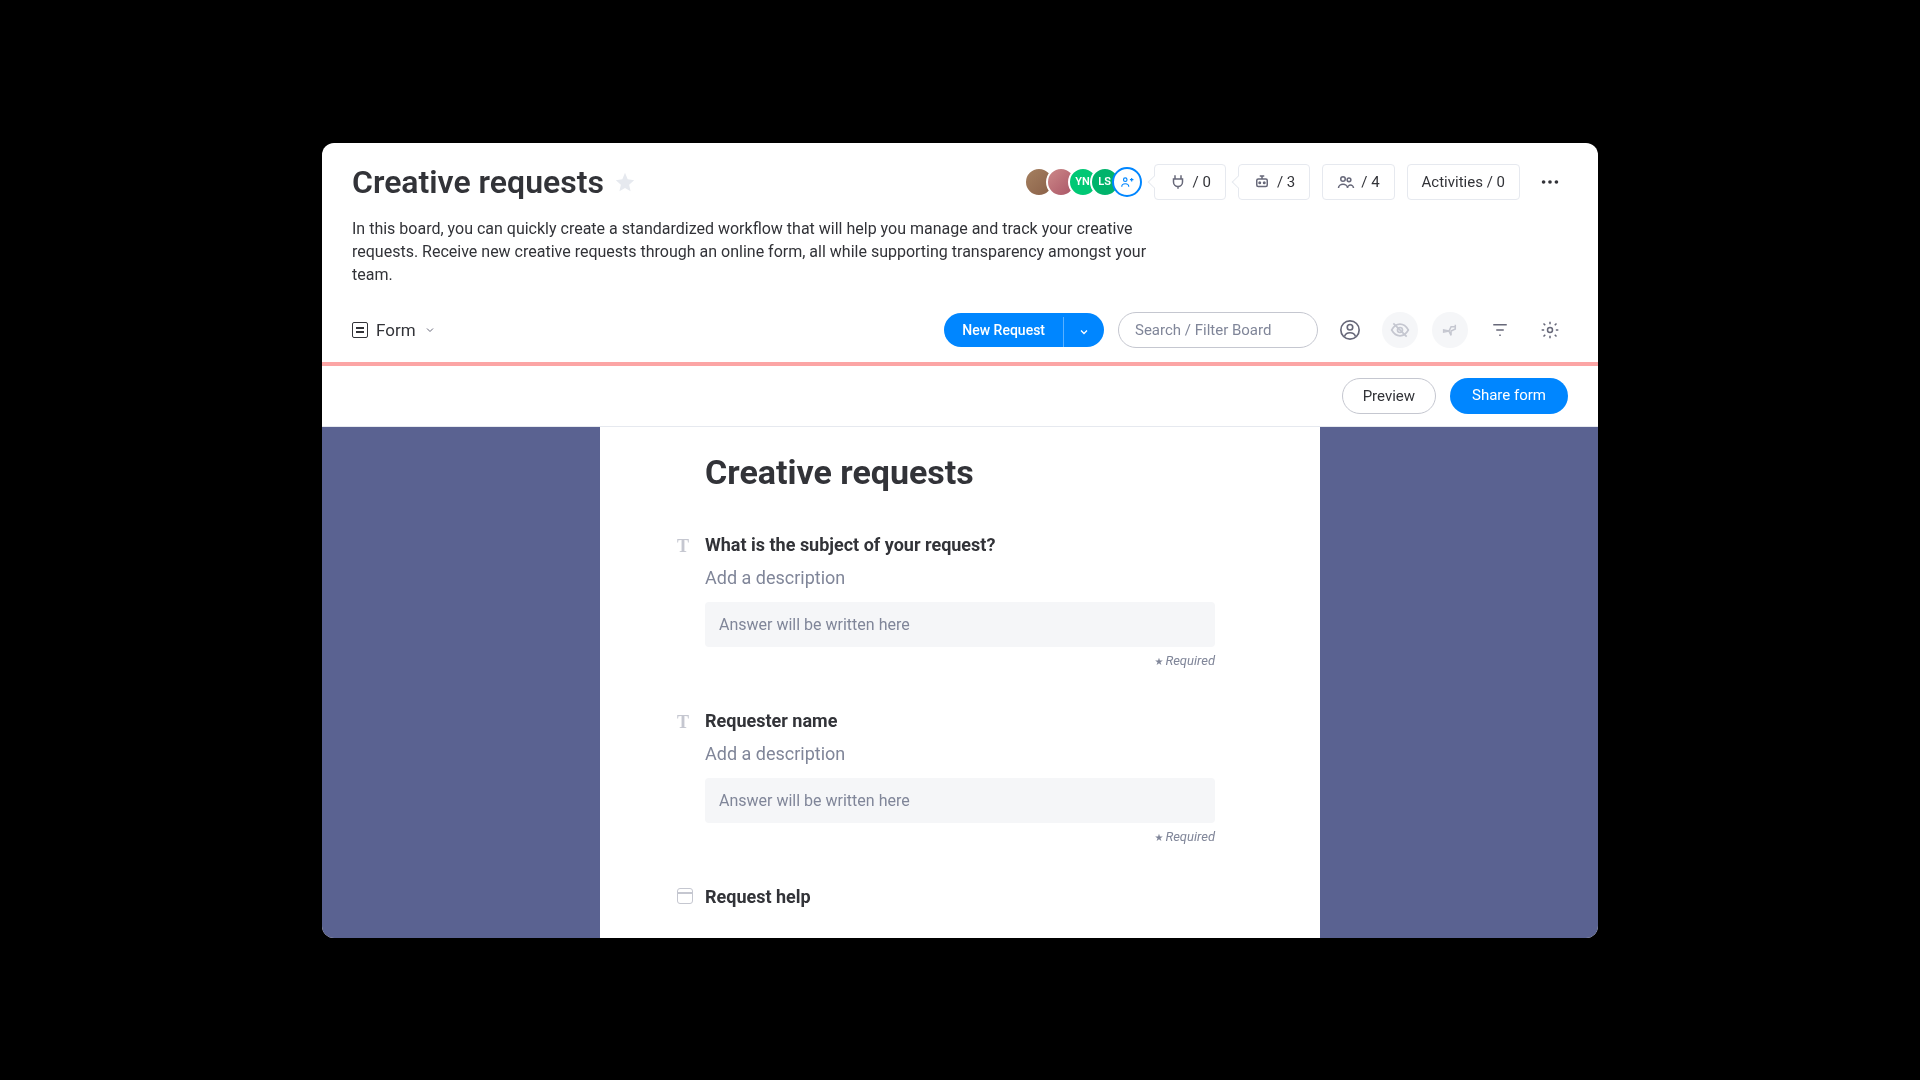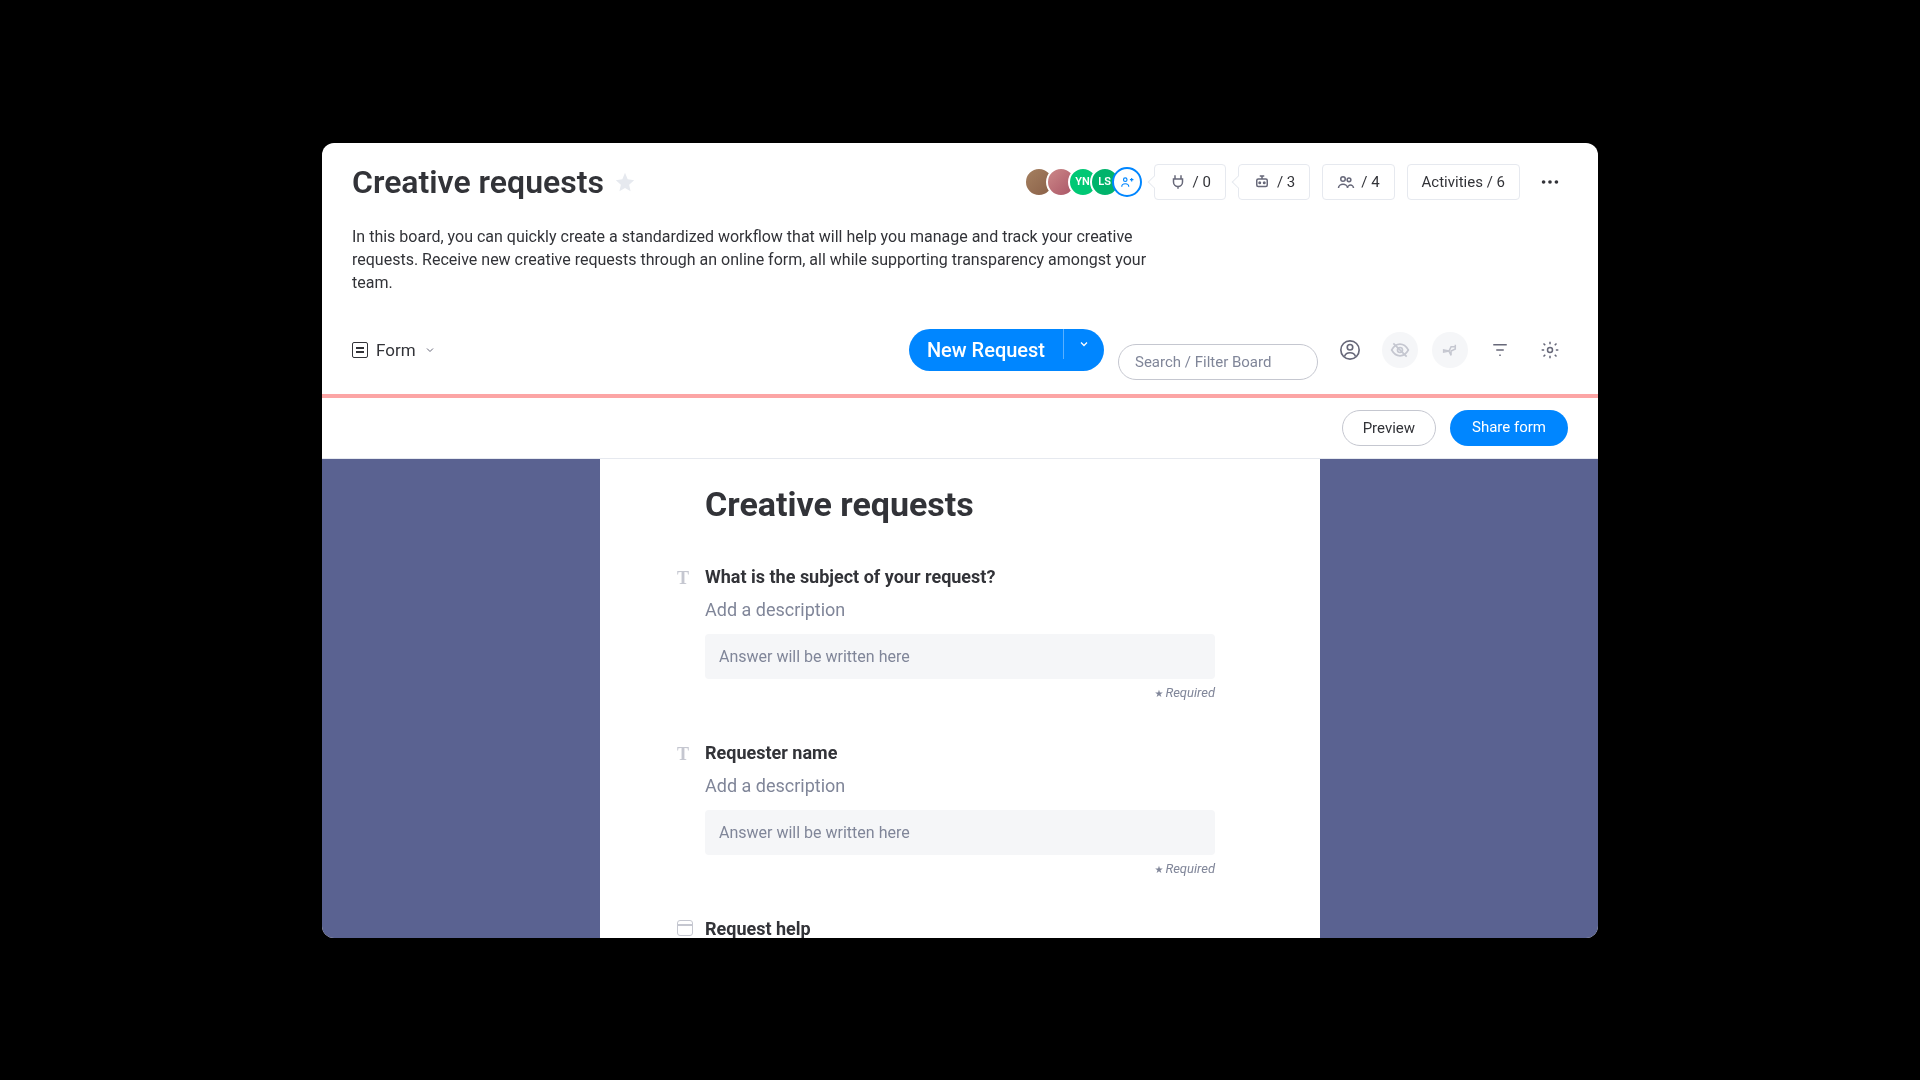--- a/index.html
+++ b/index.html
@@ -117,7 +117,7 @@
           <span>/ 4</span>
         </div>
         <div class="chip">
-          <span>Activities / 6</span>
+          <span>Activities / 0</span>
         </div>
         <div class="more-btn">
           <svg width="22" height="22" viewBox="0 0 24 24" fill="#323338">

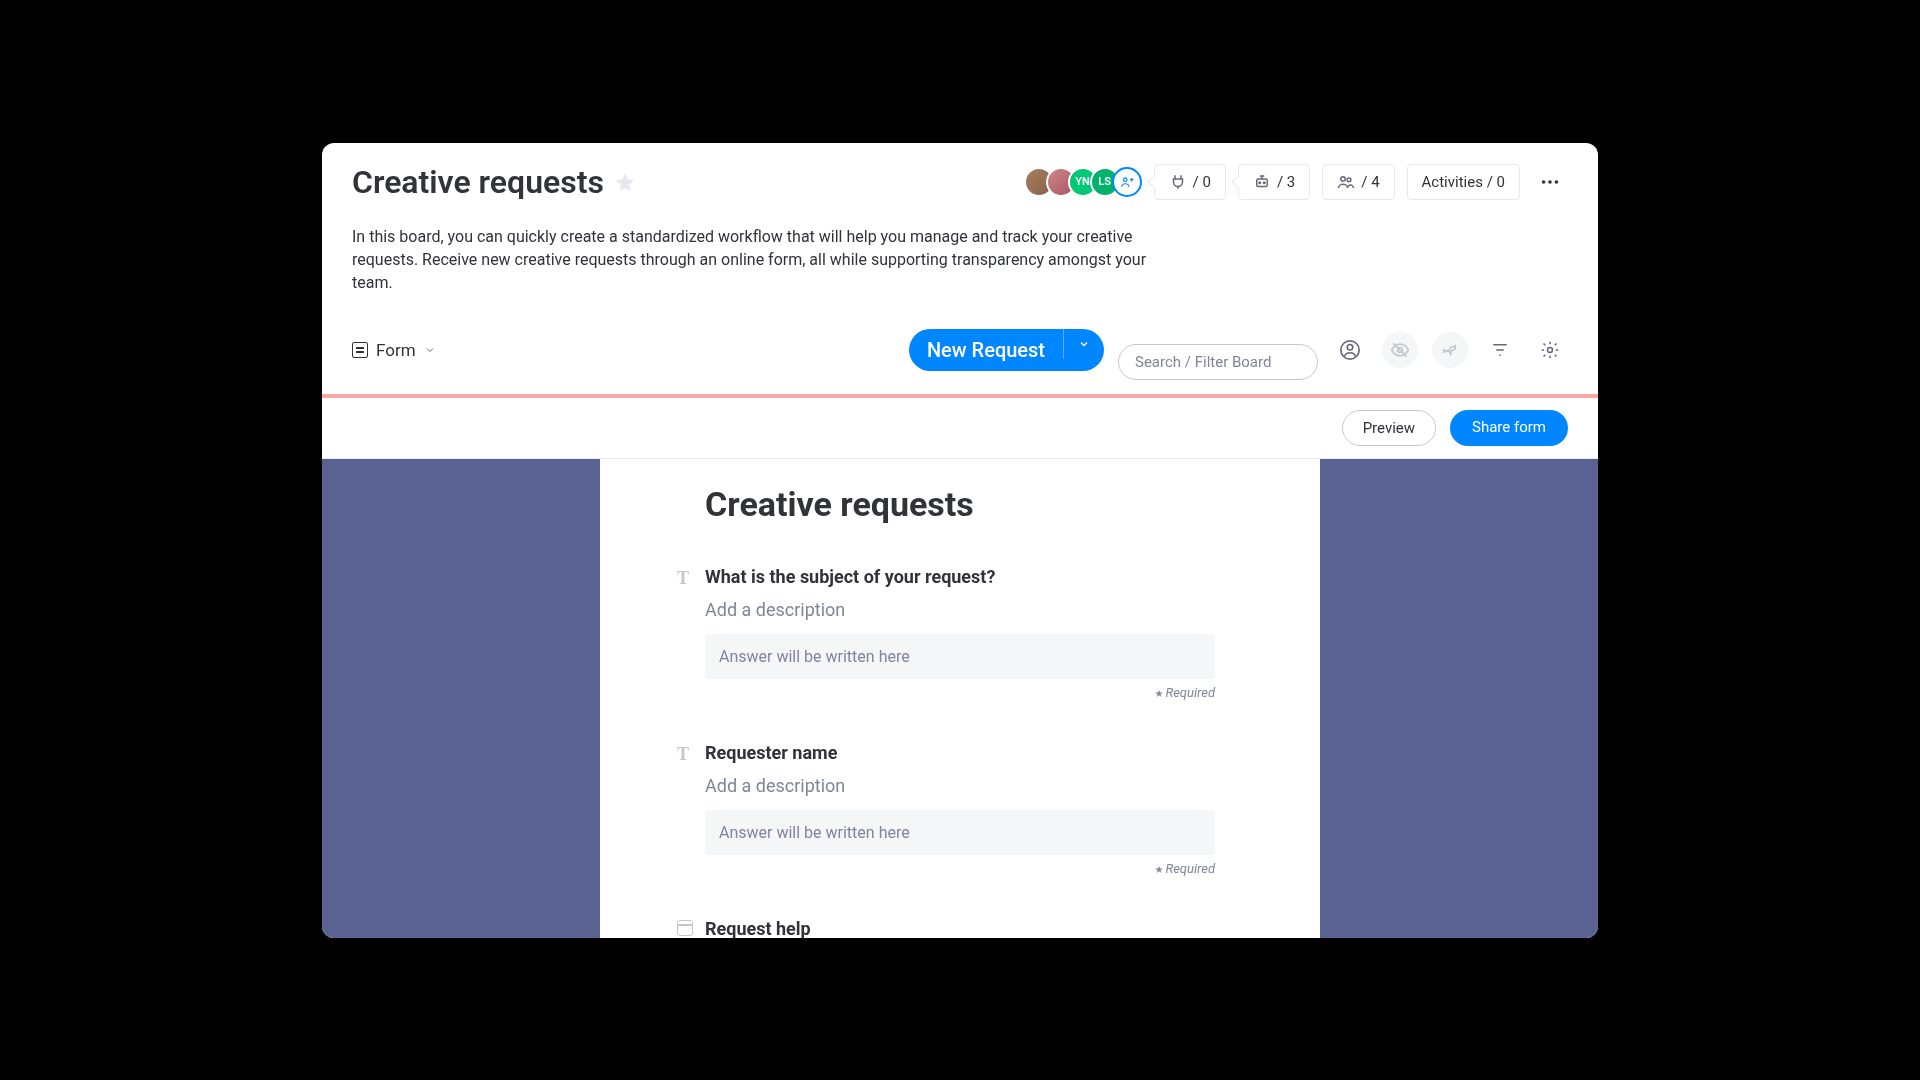--- a/index.html
+++ b/index.html
@@ -26,7 +26,7 @@
 .chip.notch::before { content:""; position:absolute; left:-1px; top:50%; width:8px; height:8px; background:#fff; border-left:1px solid #e6e9ef; border-bottom:1px solid #e6e9ef; transform:translate(-50%,-50%) rotate(45deg); }
 .more-btn { display: flex; align-items: center; justify-content: center; width: 36px; height: 36px; cursor: pointer; color:#323338; }
 
-.board-desc { font-size: 16px; color: #323338; margin-top: 24px; max-width: 830px; line-height: 1.45; }
+.board-desc { font-size: 16px; color: #323338; margin-top: 16px; max-width: 830px; line-height: 1.45; }
 
 .toolbar { display: flex; align-items: center; justify-content: space-between; padding: 14px 30px; border-bottom: 4px solid #fca5a5; margin-top: 12px; }
 .view-tab { display: flex; align-items: center; gap: 8px; font-size: 17px; color: #323338; cursor: pointer; }

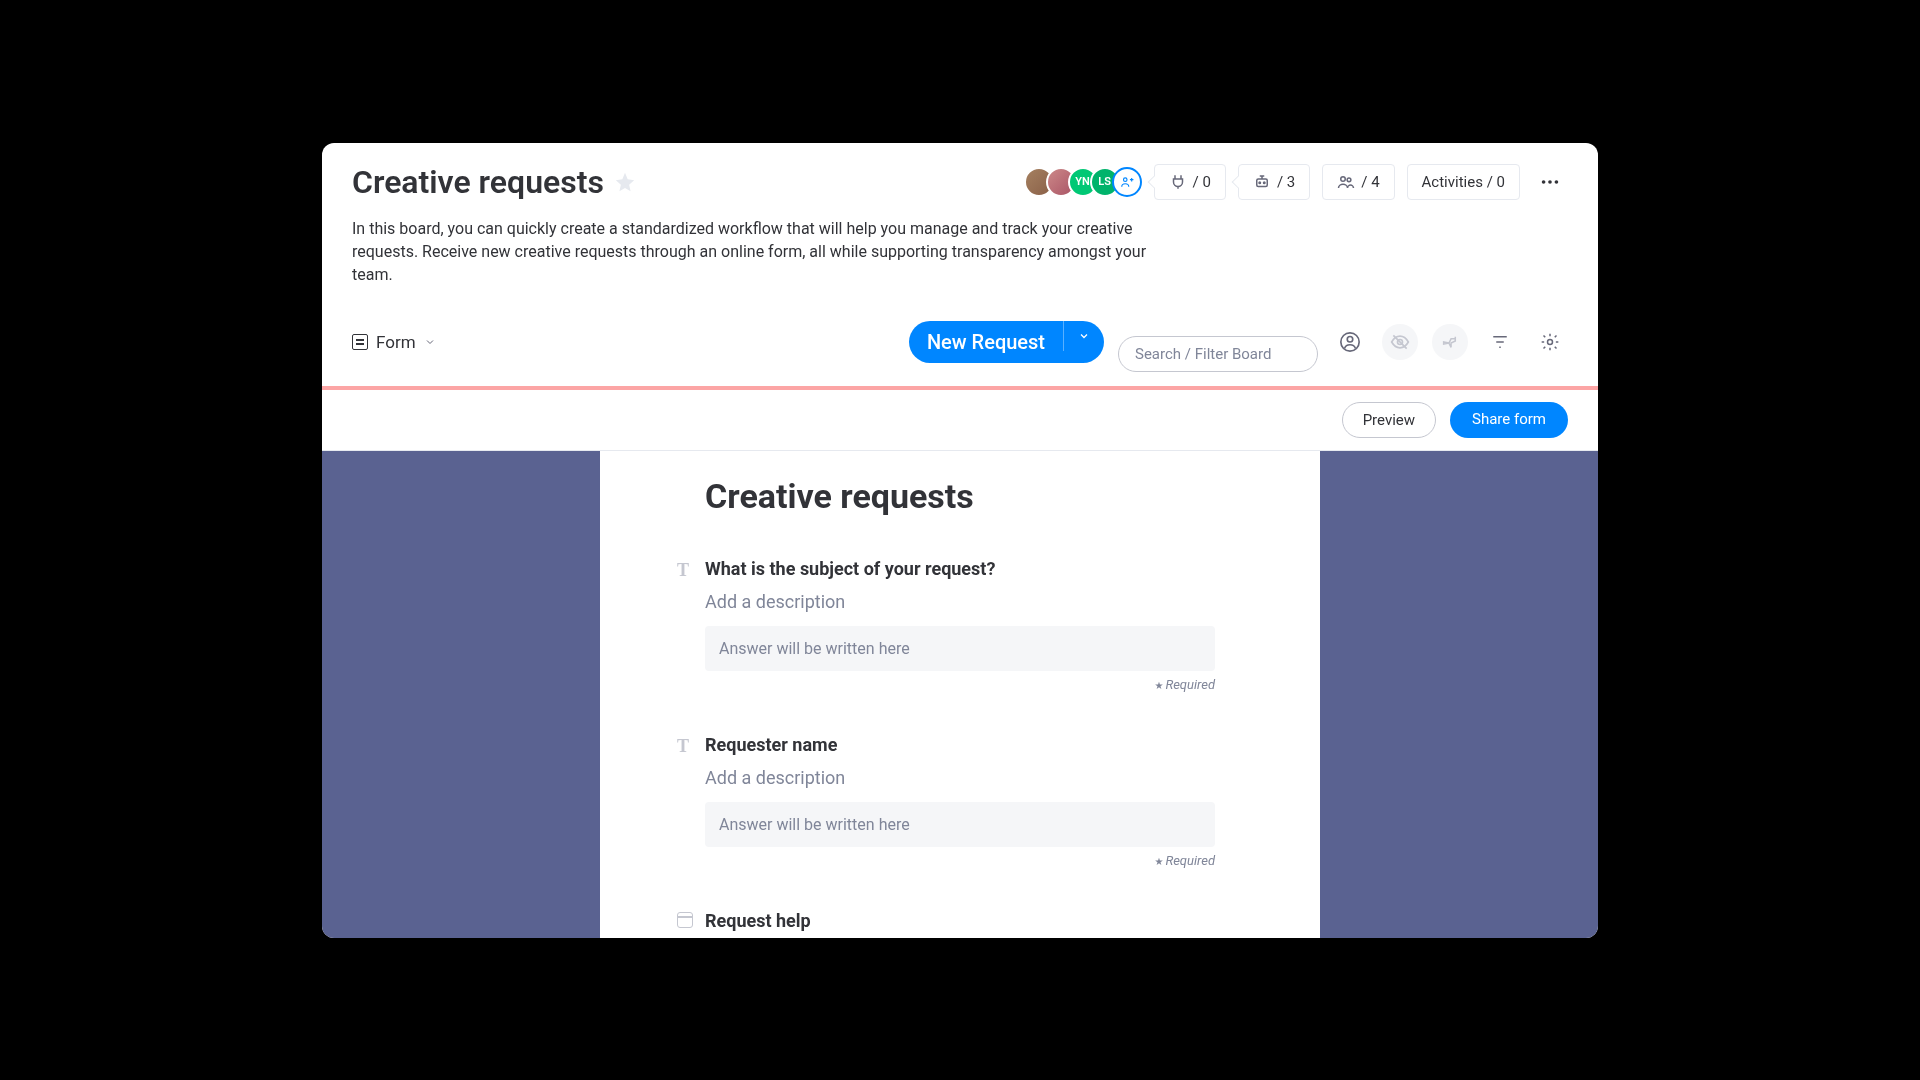--- a/index.html
+++ b/index.html
@@ -36,7 +36,7 @@
 .chev { width: 12px; height: 12px; }
 
 .toolbar-right { display: flex; align-items: center; gap: 14px; }
-.btn-primary { display: flex; align-items: flex-start; background: #0086ff; color: #fff; border-radius: 50px; overflow: hidden; font-size: 20px; font-weight: 500; cursor: pointer; }
+.btn-primary { display: flex; align-items: flex-end; background: #0086ff; color: #fff; border-radius: 50px; overflow: hidden; font-size: 14px; font-weight: 500; cursor: pointer; }
 .btn-primary .lbl { padding: 9px 18px; }
 .btn-primary .dd { padding: 9px 14px; border-left: 1px solid rgba(255,255,255,0.35); display:flex; align-items:center;}
 .search { height: 36px; width: 200px; border: 1px solid #c5c7d0; border-radius: 50px; padding: 4px 16px; font-size: 15px; color: #676879; outline:none;margin-top:24px; }

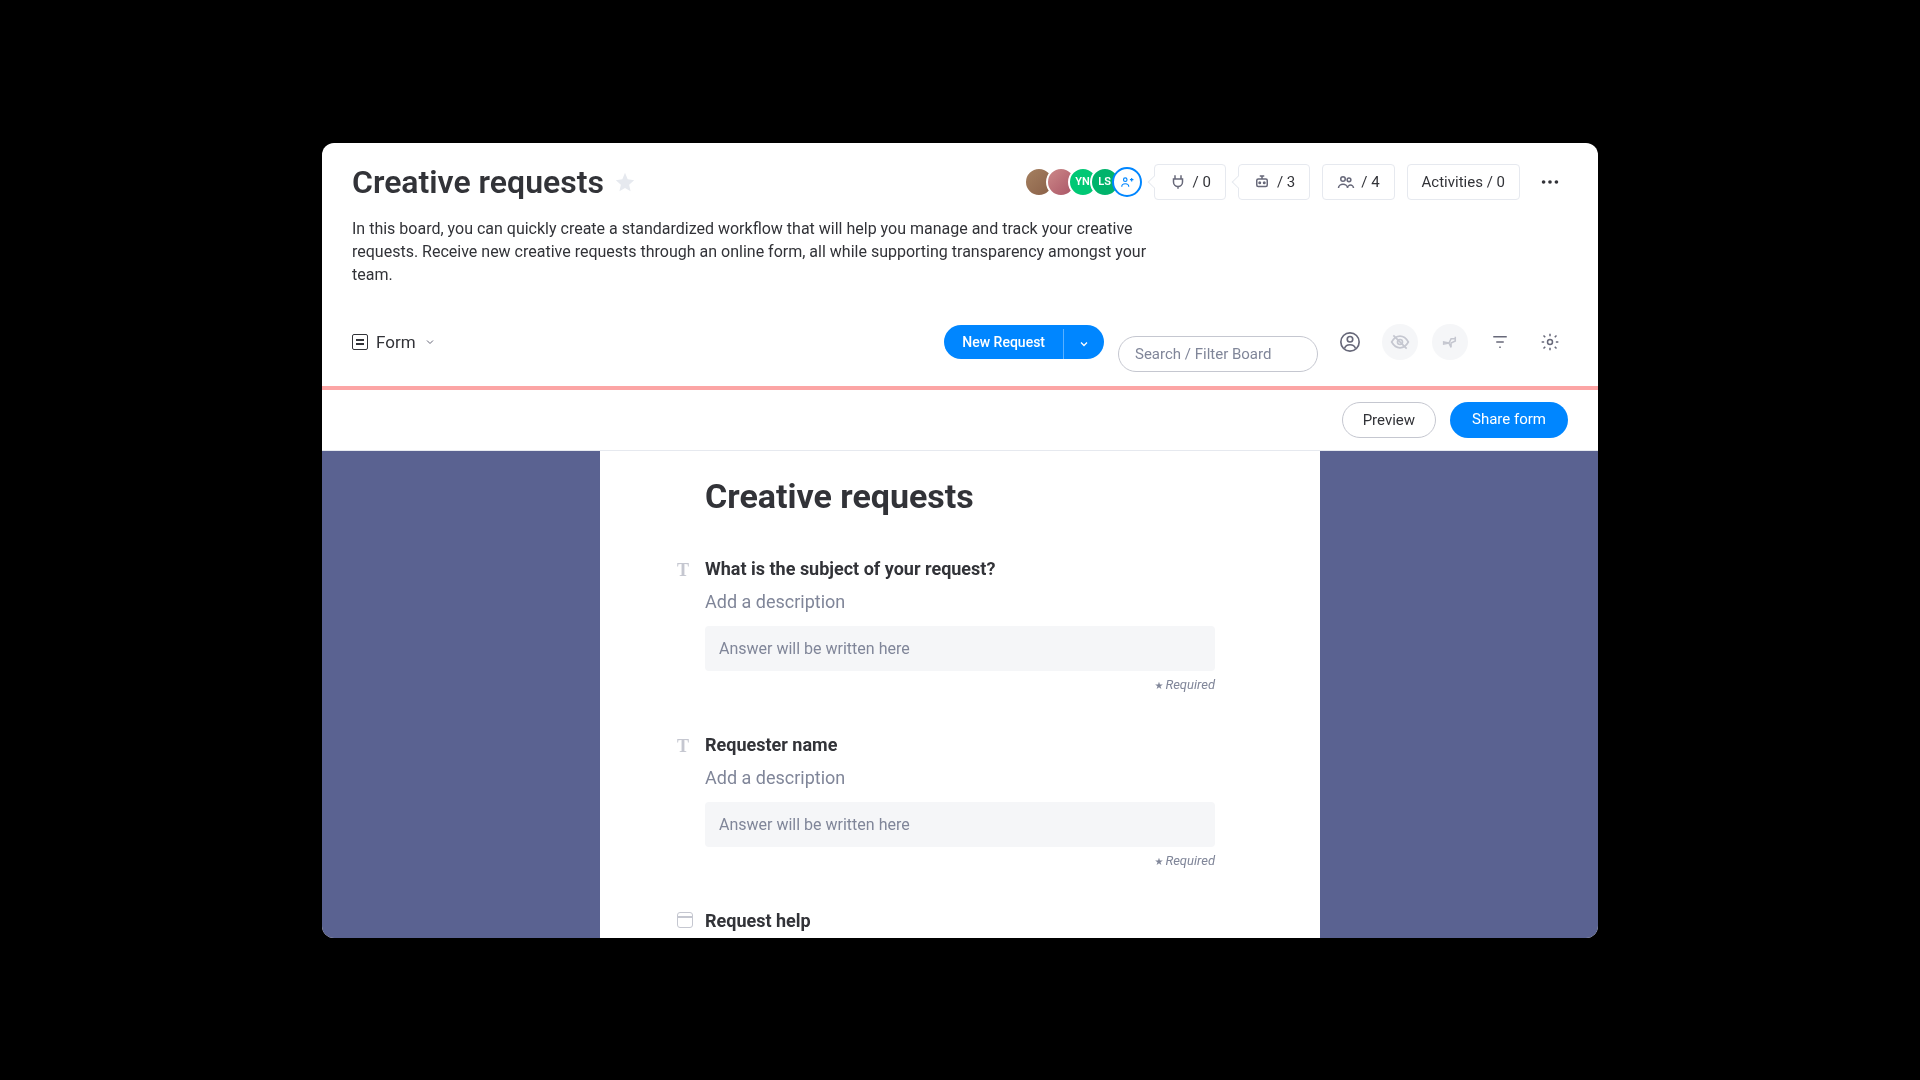--- a/index.html
+++ b/index.html
@@ -39,7 +39,7 @@
 .btn-primary { display: flex; align-items: flex-end; background: #0086ff; color: #fff; border-radius: 50px; overflow: hidden; font-size: 14px; font-weight: 500; cursor: pointer; }
 .btn-primary .lbl { padding: 9px 18px; }
 .btn-primary .dd { padding: 9px 14px; border-left: 1px solid rgba(255,255,255,0.35); display:flex; align-items:center;}
-.search { height: 36px; width: 200px; border: 1px solid #c5c7d0; border-radius: 50px; padding: 4px 16px; font-size: 15px; color: #676879; outline:none;margin-top:24px; }
+.search { height: 36px; width: 200px; border: 1px solid #c5c7d0; border-radius: 50px; padding: 4px 16px; font-size: 15px; color: #676879; outline:none; }
 .search::placeholder { color:#808699; }
 .tb-icon { width: 36px; height: 36px; display: flex; align-items: center; justify-content: center; border-radius: 50%; cursor: pointer; color:#676879; }
 .tb-icon.dim { background: #f5f6f8; color:#c5c7d0; }

